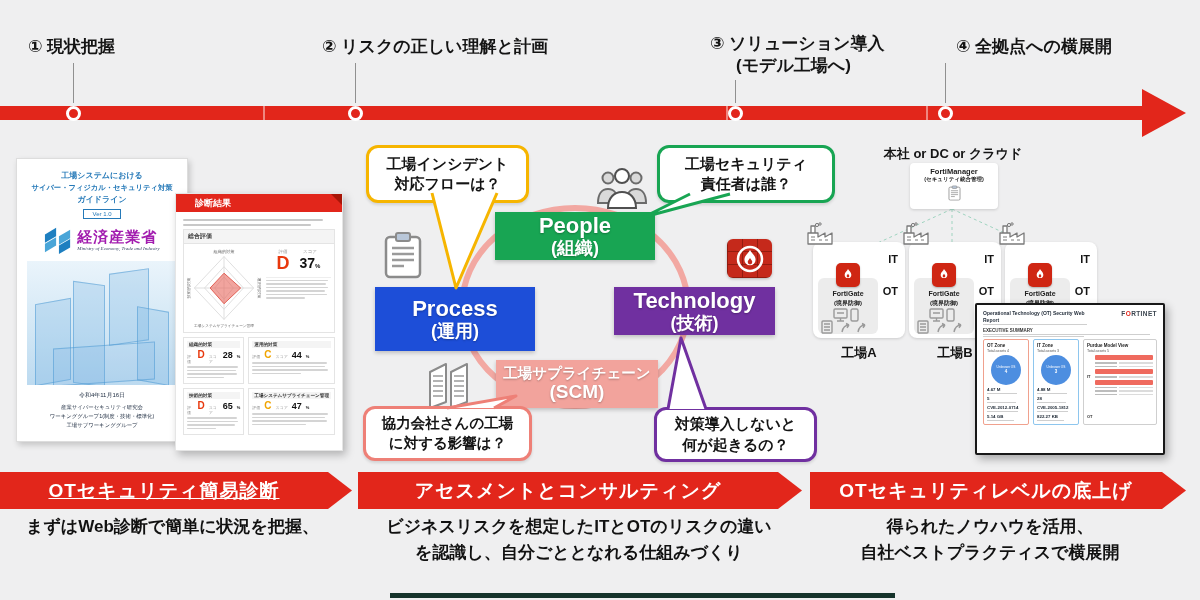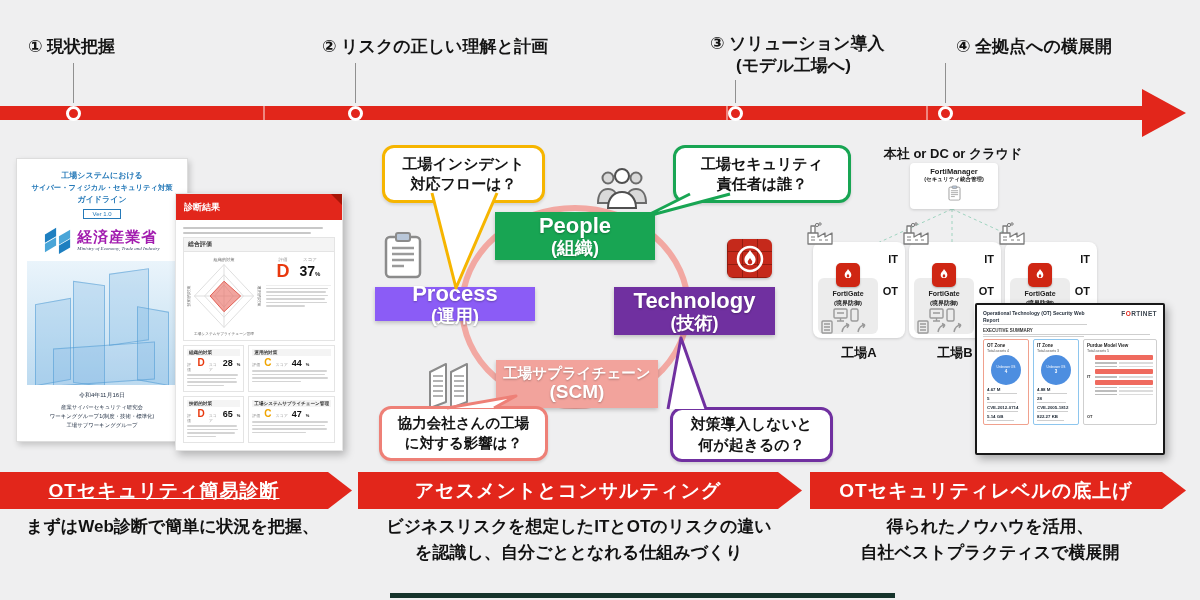--- a/index.html
+++ b/index.html
@@ -58,7 +58,7 @@
   #technology{left:614px;top:287px;width:161px;height:48px;background:#7030a0;}
   #scm{left:496px;top:360px;width:162px;height:48px;background:#f2a39c;}
   #scm .l1{font-size:14.5px;} #scm .l2{font-size:19px;}
-  .bubble{position:absolute;z-index:4;background:#fff;border:3px solid;border-radius:12px;display:flex;flex-direction:column;align-items:center;justify-content:center;font-size:15px;font-weight:800;color:#141414;line-height:1.35;box-shadow:0 2px 3px rgba(0,0,0,.12);margin-left:16px;}
+  .bubble{position:absolute;z-index:4;background:#fff;border:3px solid;border-radius:12px;display:flex;flex-direction:column;align-items:center;justify-content:center;font-size:15px;font-weight:800;color:#141414;line-height:1.35;box-shadow:0 2px 3px rgba(0,0,0,.12);}
   #bub-incident{left:366px;top:145px;width:157px;height:52px;border-color:#f6b500;}
   #bub-manager{left:657px;top:145px;width:172px;height:52px;border-color:#18a553;}
   #bub-partner{left:363px;top:406px;width:163px;height:49px;border-color:#ee8077;font-size:14.5px;}

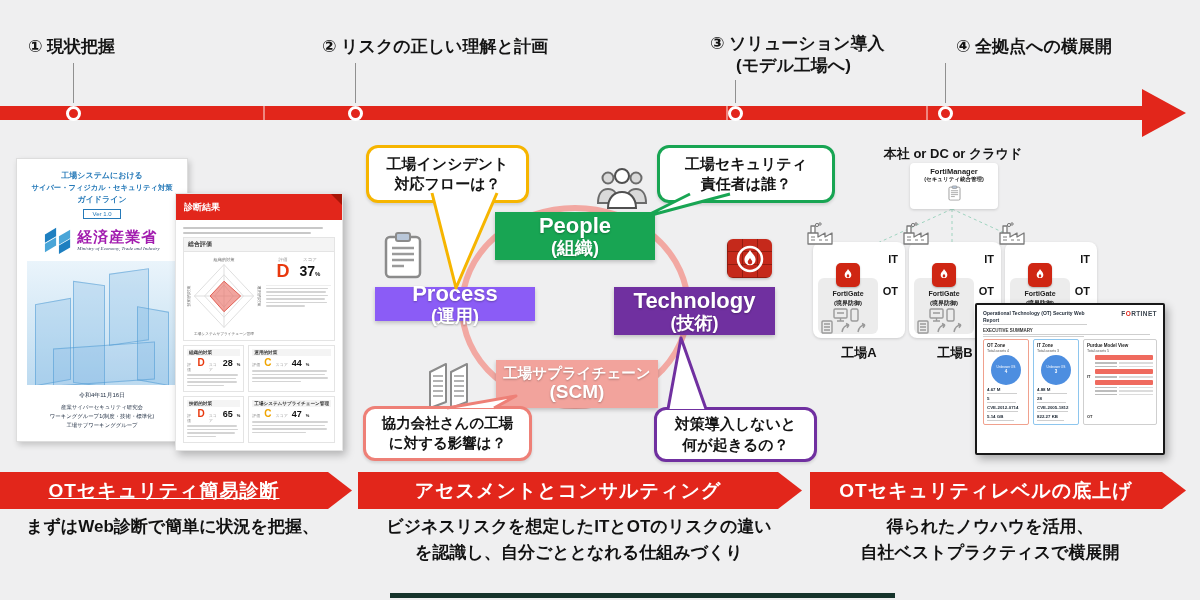--- a/index.html
+++ b/index.html
@@ -28,7 +28,7 @@
   .cover-org{margin-top:3px;text-align:center;font-size:5.4px;color:#223044;line-height:1.7;}
   
   #diag{position:absolute;left:175px;top:193px;width:168px;height:258px;background:#fff;border:1px solid #e5e5e5;box-shadow:3px 4px 8px rgba(0,0,0,.25);z-index:3;box-sizing:border-box;}
-  .diag-header{height:26px;background:#e2261b;color:#fff;font-size:9px;font-weight:800;display:flex;align-items:center;padding-left:8px;position:relative;}
+  .diag-header{height:18px;background:#e2261b;color:#fff;font-size:9px;font-weight:800;display:flex;align-items:center;padding-left:19px;position:relative;}
   .fold{position:absolute;right:0;top:0;border-top:11px solid #a81507;border-left:11px solid transparent;}
   .diag-body{padding:4px 7px;}
   .bar{background:#c8c8c8;height:2px;border-radius:1px;margin:3px 0;}

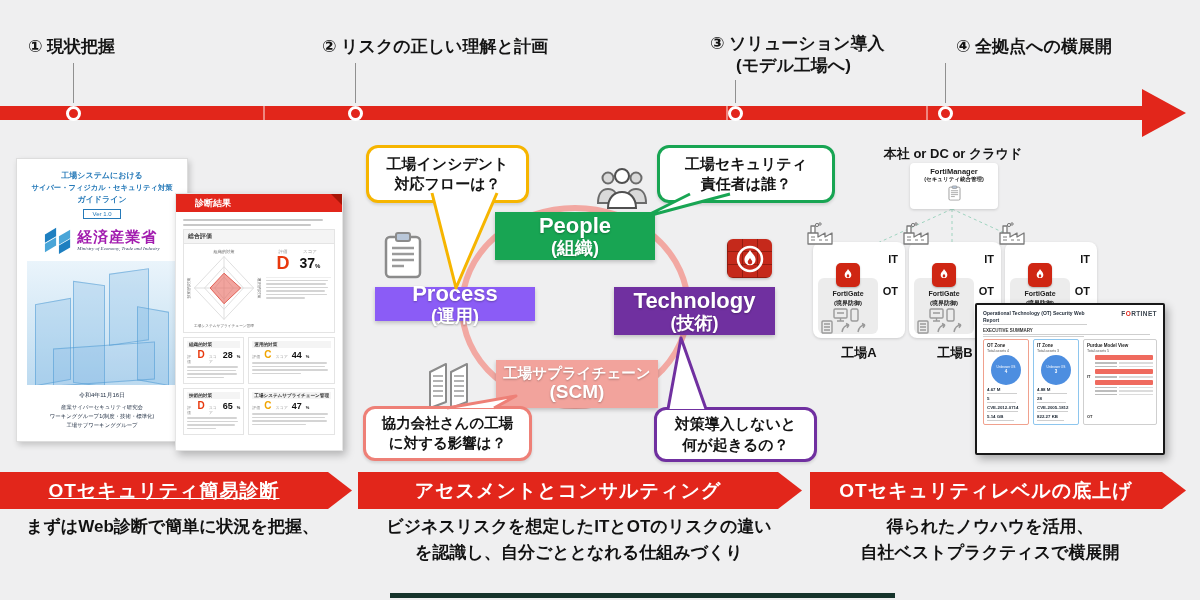--- a/index.html
+++ b/index.html
@@ -54,7 +54,7 @@
   .pbox{position:absolute;z-index:3;color:#fff;display:flex;flex-direction:column;align-items:center;justify-content:center;font-weight:800;line-height:1.12;text-align:center;text-shadow:0 1px 2px rgba(0,0,0,.28);box-shadow:0 2px 4px rgba(0,0,0,.2);}
   .pbox .l1{font-size:22px;} .pbox .l2{font-size:18px;}
   #people{left:495px;top:212px;width:160px;height:48px;background:#18a553;}
-  #process{left:375px;top:287px;width:160px;height:34px;background:#8b5cf6;}
+  #process{left:375px;top:287px;width:160px;height:64px;background:#1d4ed8;}
   #technology{left:614px;top:287px;width:161px;height:48px;background:#7030a0;}
   #scm{left:496px;top:360px;width:162px;height:48px;background:#f2a39c;}
   #scm .l1{font-size:14.5px;} #scm .l2{font-size:19px;}

